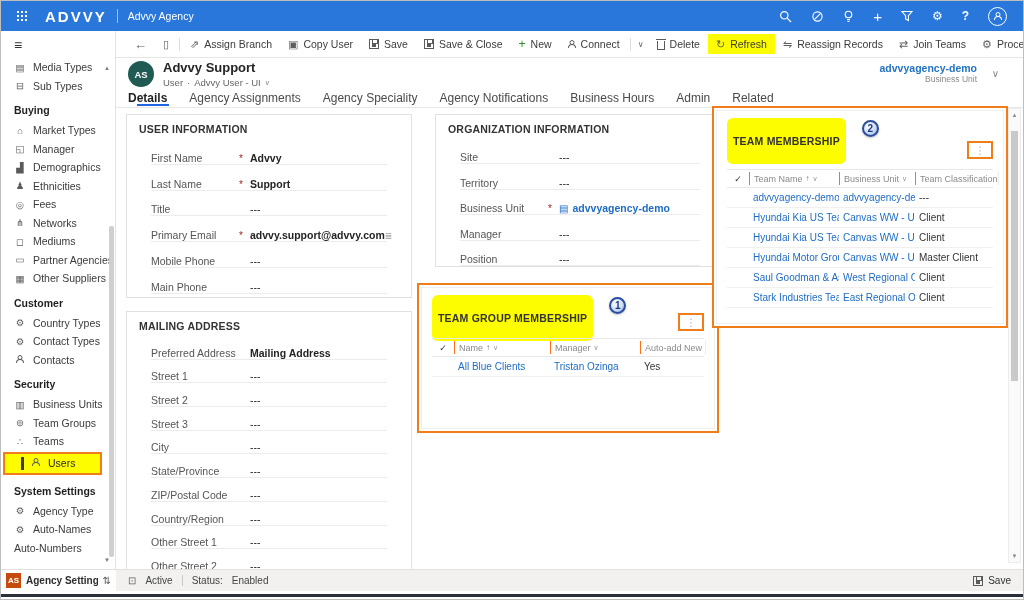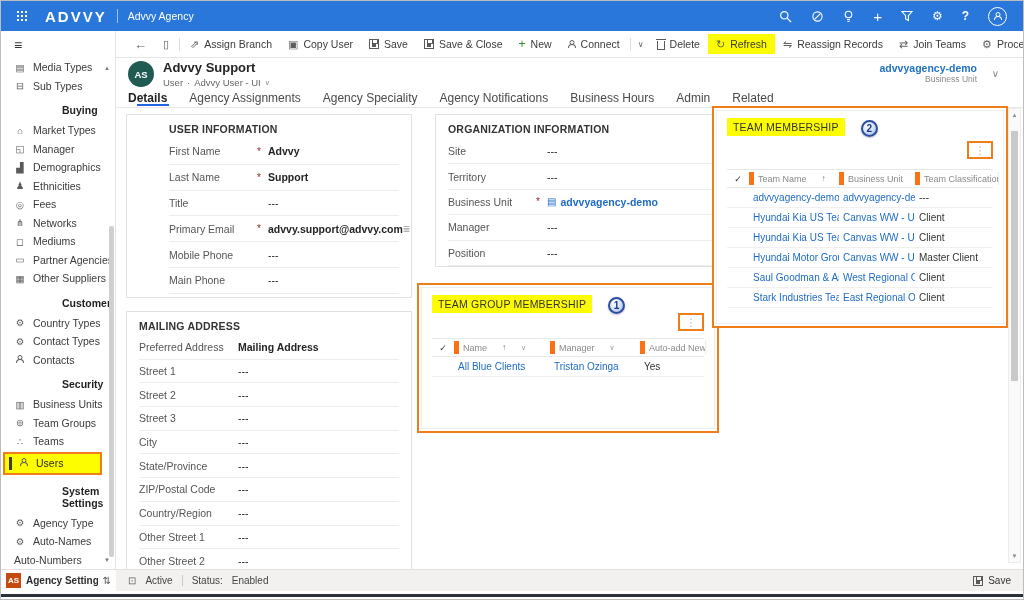--- a/index.html
+++ b/index.html
@@ -48,7 +48,7 @@
   .burger{font-size:14px;color:#333;padding:6px 0 5px 13px;}
   .nav-item{display:flex;align-items:center;gap:7px;padding:0 2px 0 13px;height:18.5px;font-size:10.5px;color:#3b3a39;}
   .nav-ic{width:12px;font-size:9.5px;color:#5a5a5a;text-align:center;flex:none;line-height:1;}
-  .sec-title{font-weight:bold;font-size:10.5px;color:#1f1f1f;padding:9px 0 5px 13px;margin-left:48px;}
+  .sec-title{font-weight:bold;font-size:10.5px;color:#1f1f1f;padding:9px 0 5px 13px;}
   .users-wrap{margin:1px 13px 1px 2px;border:2px solid #ee7d1a;background:#fdfd00;display:flex;align-items:center;gap:6px;height:23px;padding-left:4px;}
   .users-bar{width:3px;height:13px;background:#3c3c3c;flex:none;}
   .scroll-up{position:absolute;top:34px;right:5px;font-size:6px;color:#777;}

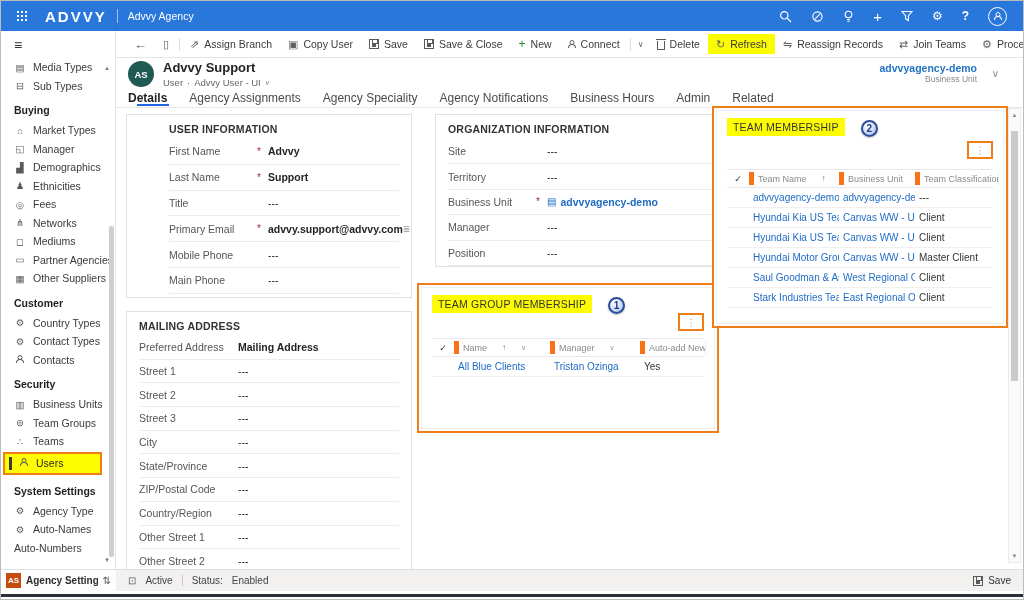--- a/index.html
+++ b/index.html
@@ -83,7 +83,7 @@
   .tab.active::after{content:"";position:absolute;left:9px;right:9px;bottom:-1px;height:2px;background:#2266e3;}
 
   .card{position:absolute;background:#fff;border:1px solid #e3e1df;overflow:hidden;}
-  #card-user{left:10px;top:56px;width:286px;height:184px;padding-left:30px;}
+  #card-user{left:10px;top:56px;width:286px;height:184px;}
   #card-mail{left:10px;top:253px;width:286px;height:260px;}
   #card-org{left:319px;top:56px;width:290px;height:153px;}
   .card-title{font-size:10.5px;font-weight:bold;color:#333;padding:8px 12px 4px;letter-spacing:.2px;}

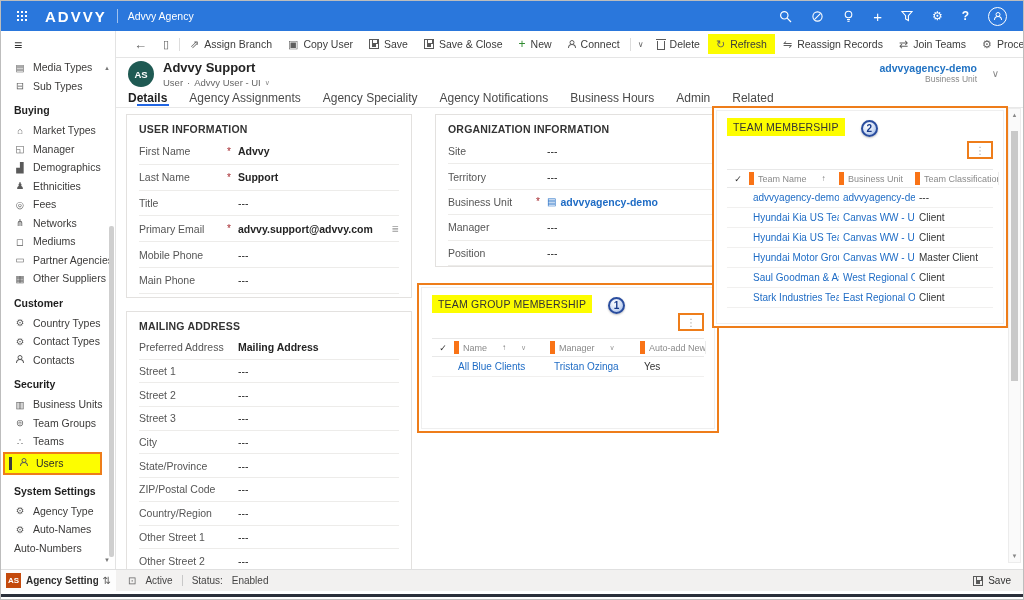--- a/index.html
+++ b/index.html
@@ -103,7 +103,7 @@
   #annot-tm{left:596px;top:48px;width:296px;height:222px;}
   .card-inner{position:absolute;inset:2px;background:#fff;border:1px solid #efefef;}
   .sec-head{padding:7px 10px 0;display:flex;align-items:flex-start;gap:16px;}
-  .yellow-title{background:#fdfd00;font-size:10.5px;font-weight:normal;color:#333;padding:3px 6px;letter-spacing:.2px;}
+  .yellow-title{background:#fdfd00;font-size:10.5px;font-weight:bold;color:#333;padding:17px 6px;letter-spacing:.2px;border-radius:6px;}
   .badge{width:17px;height:17px;border-radius:50%;background:radial-gradient(circle at 35% 30%,#ffffff 0%,#d4e0f5 50%,#93b2e6 100%);border:2px solid #2a4d9e;color:#173a8a;font-size:10px;font-weight:bold;display:flex;align-items:center;justify-content:center;margin-top:2px;box-shadow:0 1px 2px rgba(0,0,0,.25);flex:none;}
   .dots-box{position:absolute;border:2px solid #ee7d1a;width:26px;height:18px;display:flex;align-items:center;justify-content:center;color:#aaa;font-size:10px;}
   #annot-tgm .dots-box{right:10px;top:25px;}

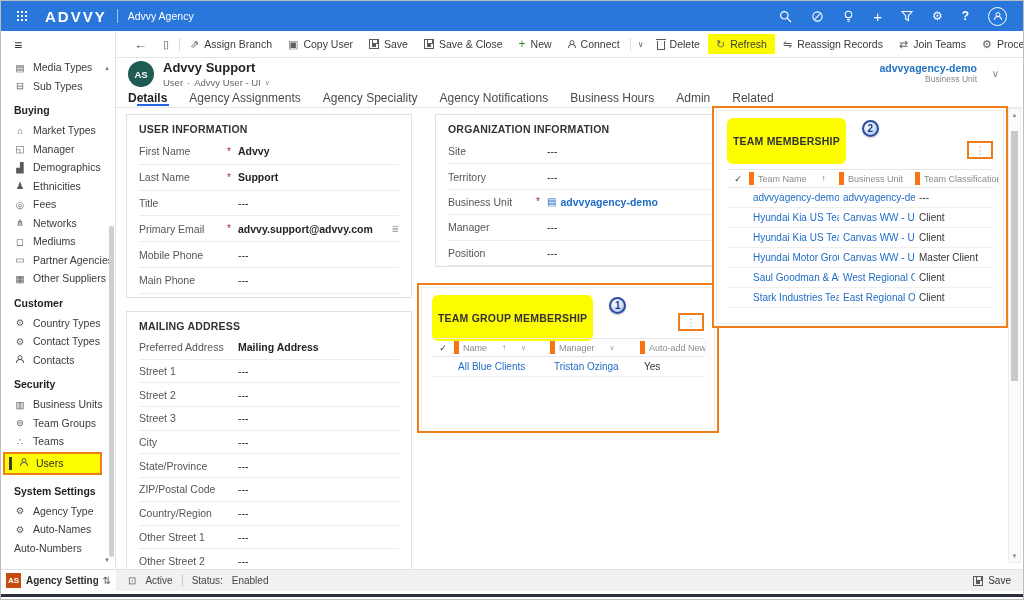--- a/index.html
+++ b/index.html
@@ -87,7 +87,7 @@
   #card-mail{left:10px;top:253px;width:286px;height:260px;}
   #card-org{left:319px;top:56px;width:290px;height:153px;}
   .card-title{font-size:10.5px;font-weight:bold;color:#333;padding:8px 12px 4px;letter-spacing:.2px;}
-  .frow{display:flex;align-items:center;margin:0 12px;border-bottom:1px solid #edecea;height:25.8px;font-size:10.5px;}
+  .frow{display:flex;align-items:flex-end;margin:0 24px;border-bottom:1px solid #edecea;height:25.8px;font-size:10.5px;}
   #card-mail .frow{height:23.7px;}
   #card-org .frow{height:25.4px;}
   .flabel{width:88px;color:#555;flex:none;}

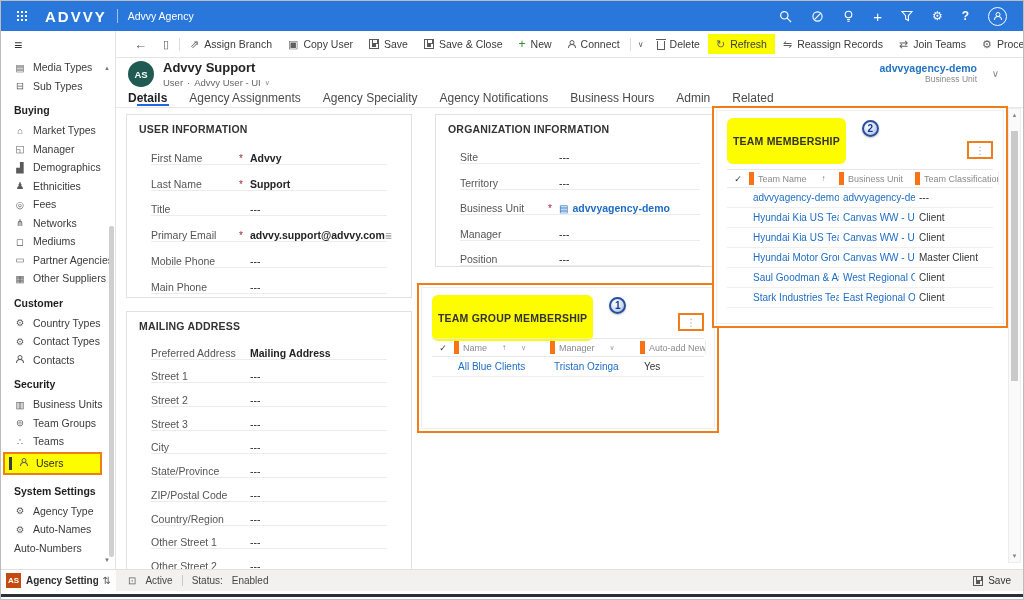--- a/index.html
+++ b/index.html
@@ -114,7 +114,7 @@
   #annot-tm .gtable{top:58px;}
   .ghead{display:flex;align-items:center;border-top:1px solid #e8e8e8;border-bottom:1px solid #e8e8e8;height:19px;font-size:9px;color:#8a8a8a;}
   .gchk{width:22px;flex:none;text-align:center;color:#333;font-size:9px;}
-  .gcol{display:flex;align-items:center;gap:15px;padding:0 4px;overflow:hidden;white-space:nowrap;border-left:5px solid #f97316;height:13px;flex:none;}
+  .gcol{display:flex;align-items:center;gap:3px;padding:0 4px;overflow:hidden;white-space:nowrap;border-left:1px solid #f97316;height:13px;flex:none;}
   .gcol:last-child{border-right:1px solid #ececec;}
   .gsort{font-size:8px;color:#777;}
   .gchev{font-size:7px;color:#999;}

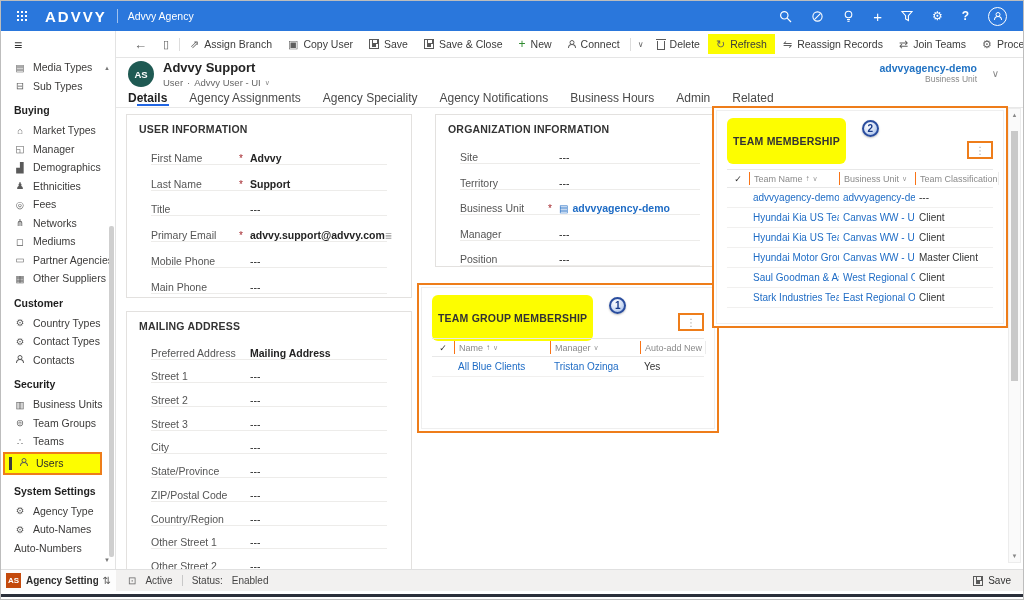--- a/index.html
+++ b/index.html
@@ -49,7 +49,7 @@
   .nav-item{display:flex;align-items:center;gap:7px;padding:0 2px 0 13px;height:18.5px;font-size:10.5px;color:#3b3a39;}
   .nav-ic{width:12px;font-size:9.5px;color:#5a5a5a;text-align:center;flex:none;line-height:1;}
   .sec-title{font-weight:bold;font-size:10.5px;color:#1f1f1f;padding:9px 0 5px 13px;}
-  .users-wrap{margin:1px 13px 1px 2px;border:2px solid #ee7d1a;background:#fdfd00;display:flex;align-items:center;gap:6px;height:23px;padding-left:4px;}
+  .users-wrap{margin:1px 13px 1px 2px;border:2px solid #ee7d1a;background:#fdfd00;display:flex;align-items:center;gap:6px;height:23px;padding-left:16px;}
   .users-bar{width:3px;height:13px;background:#3c3c3c;flex:none;}
   .scroll-up{position:absolute;top:34px;right:5px;font-size:6px;color:#777;}
   .scroll-dn{position:absolute;bottom:6px;right:5px;font-size:6px;color:#777;}

